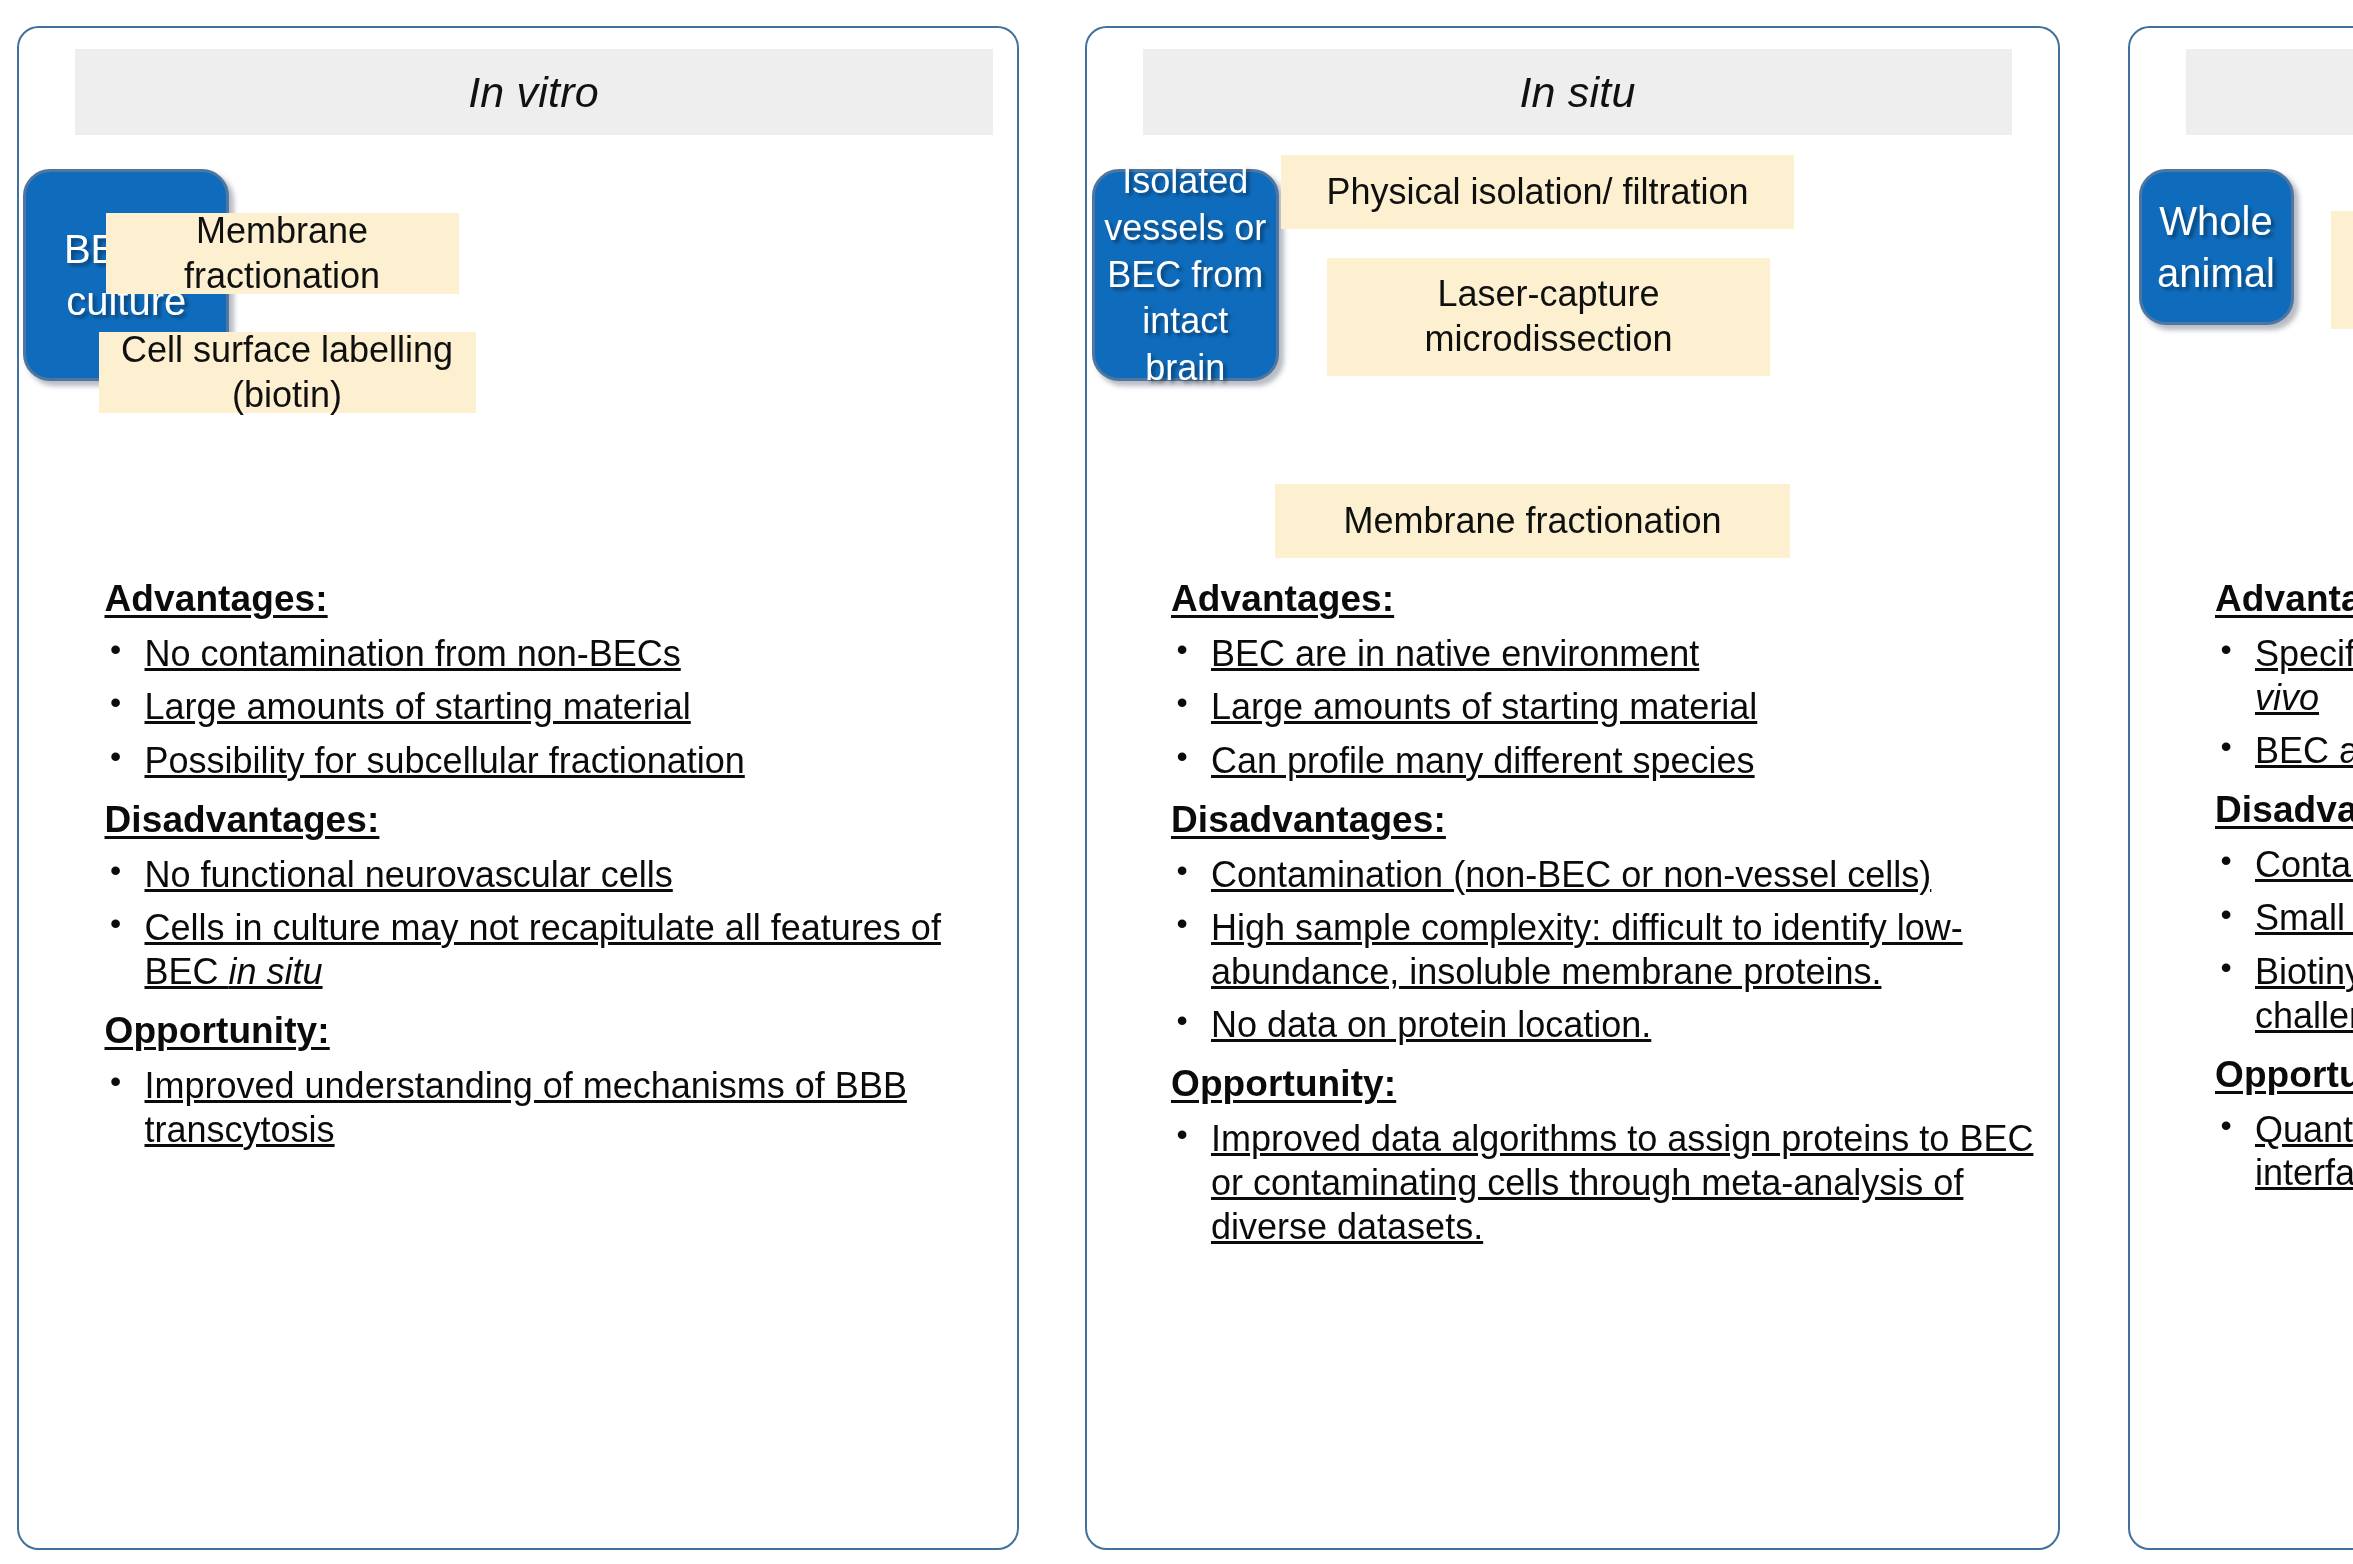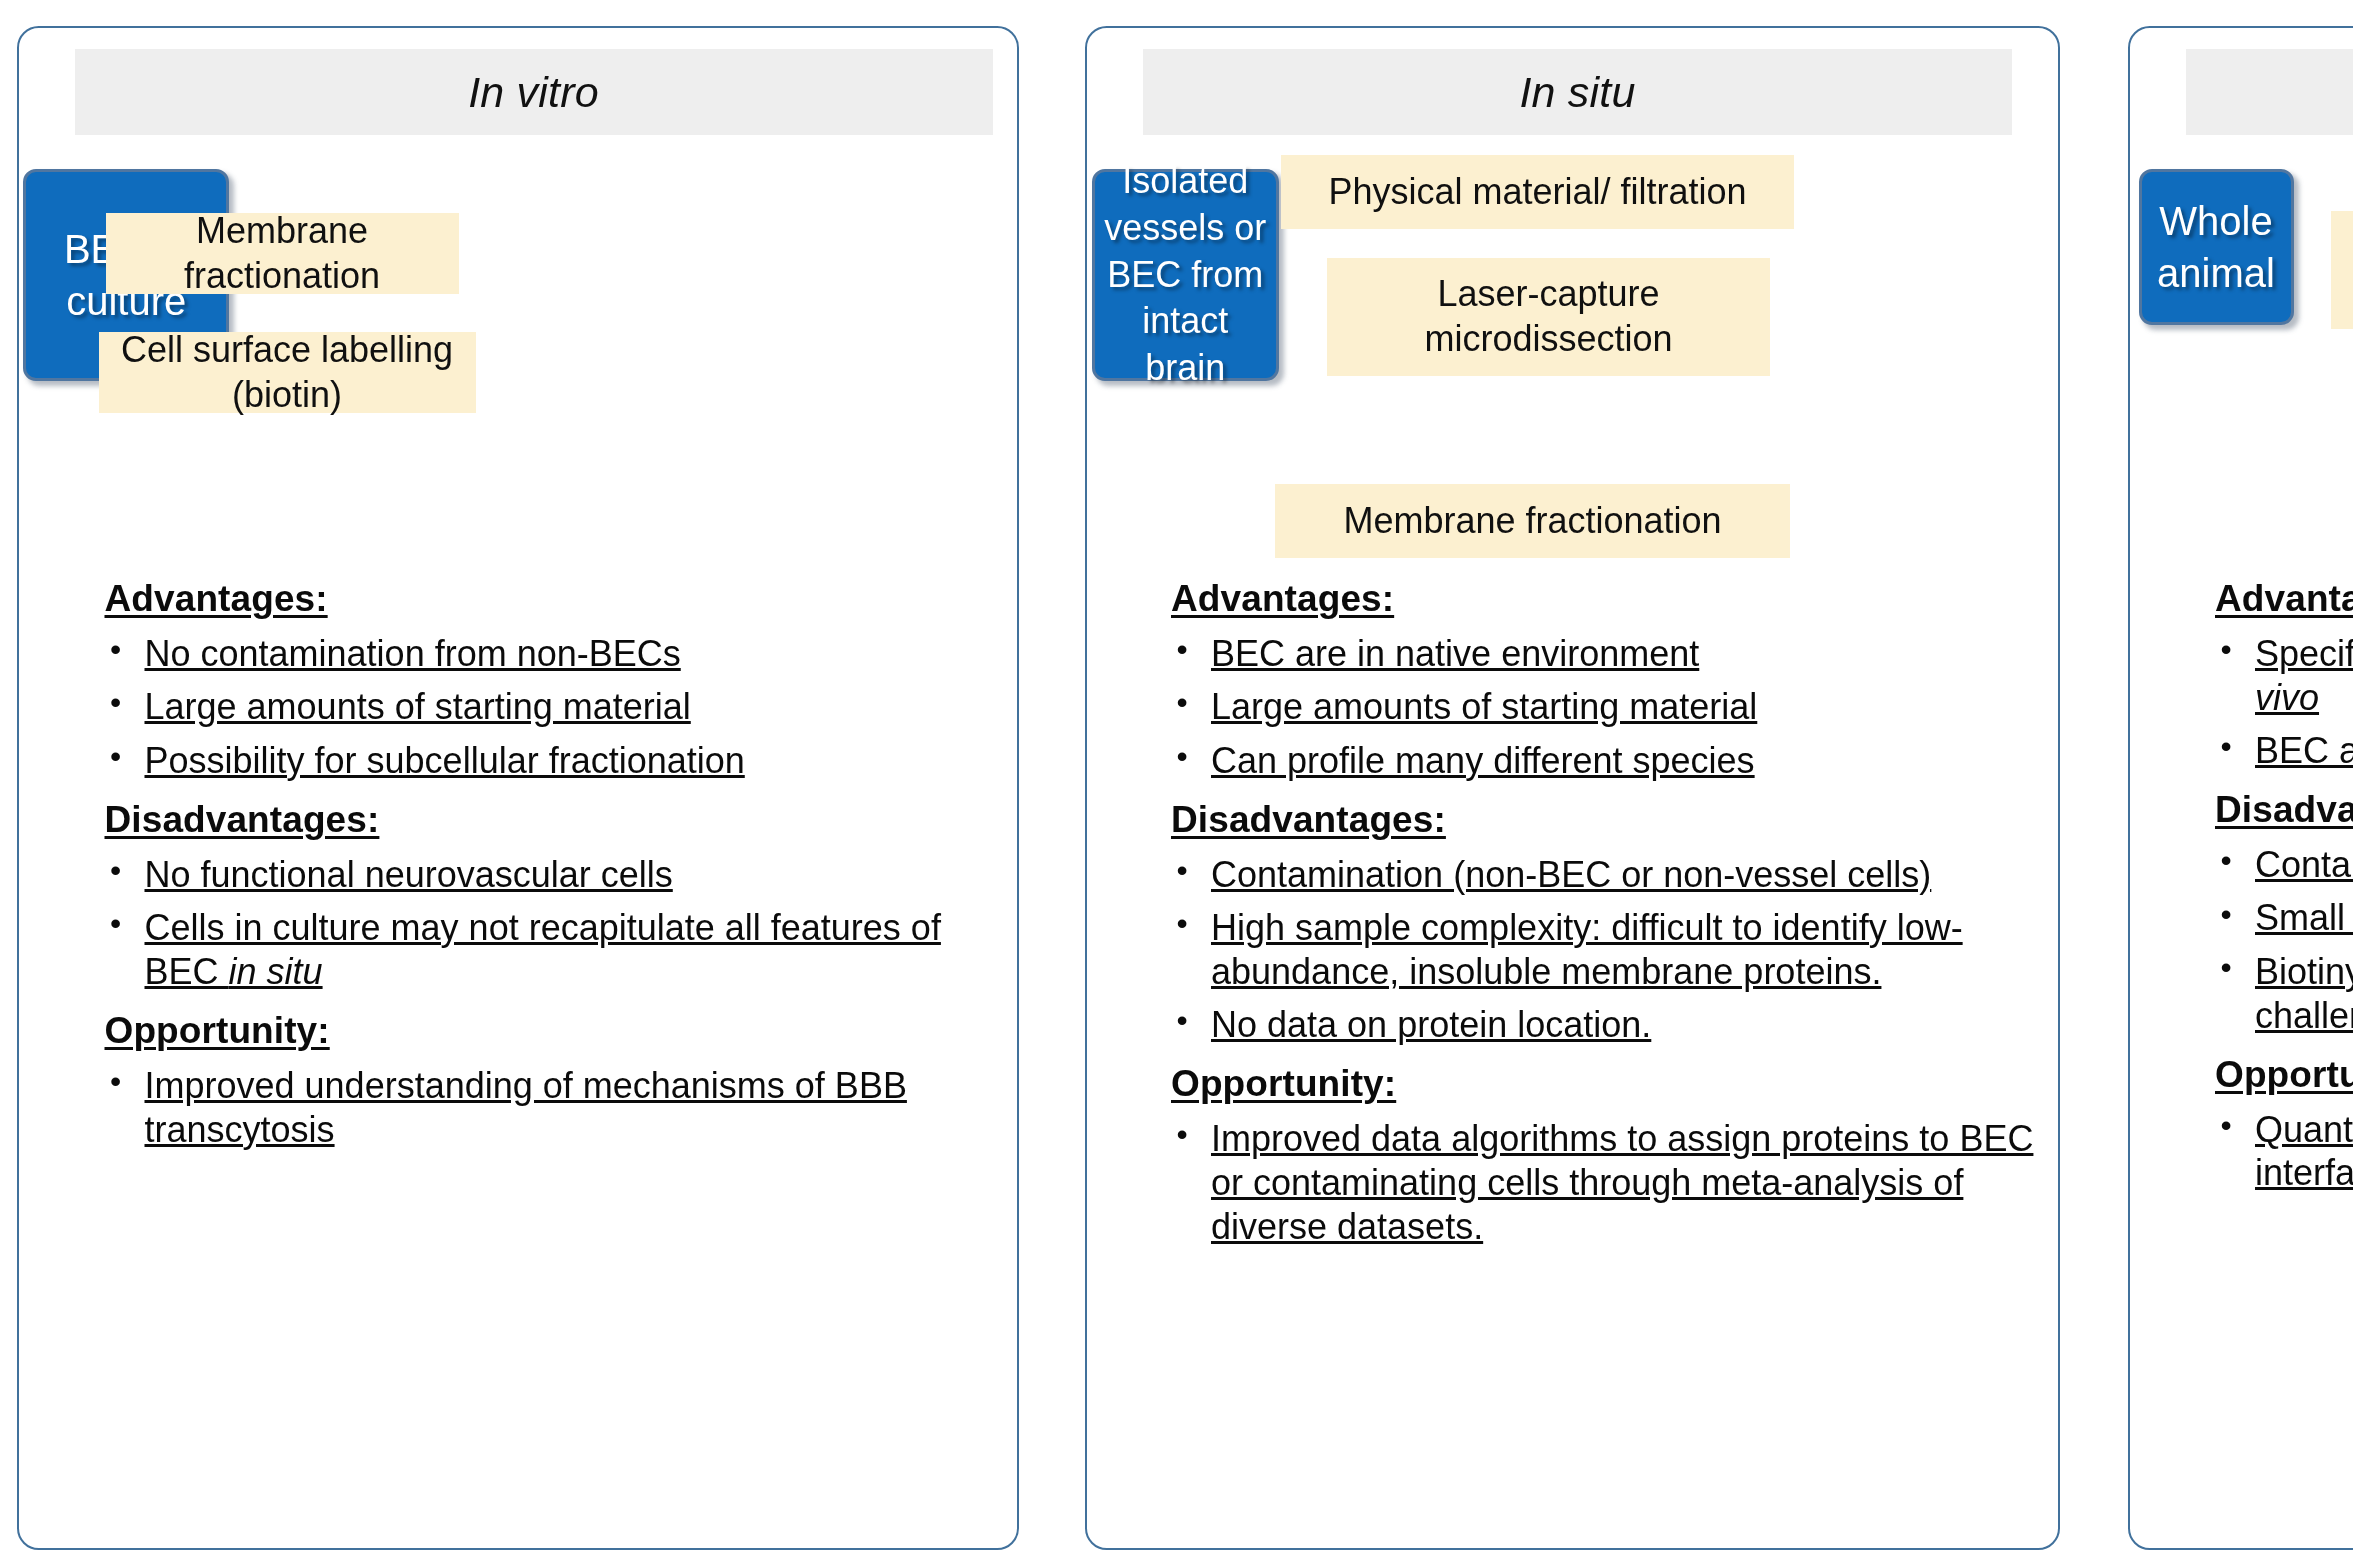--- a/index.html
+++ b/index.html
@@ -24,7 +24,7 @@
 
   
   .blue-box{position:absolute;background:#0F6CBD;border:3.3px solid #5076A0;
-            border-radius:13px;box-sizing:border-box;
+            border-radius:27px;box-sizing:border-box;
             display:flex;align-items:center;justify-content:center;text-align:center;
             color:#ffffff;font-size:40px;line-height:1.30;padding:4.7px 7.5px;
             text-shadow:3.3px 3.3px 3.8px rgba(0,0,0,.38);

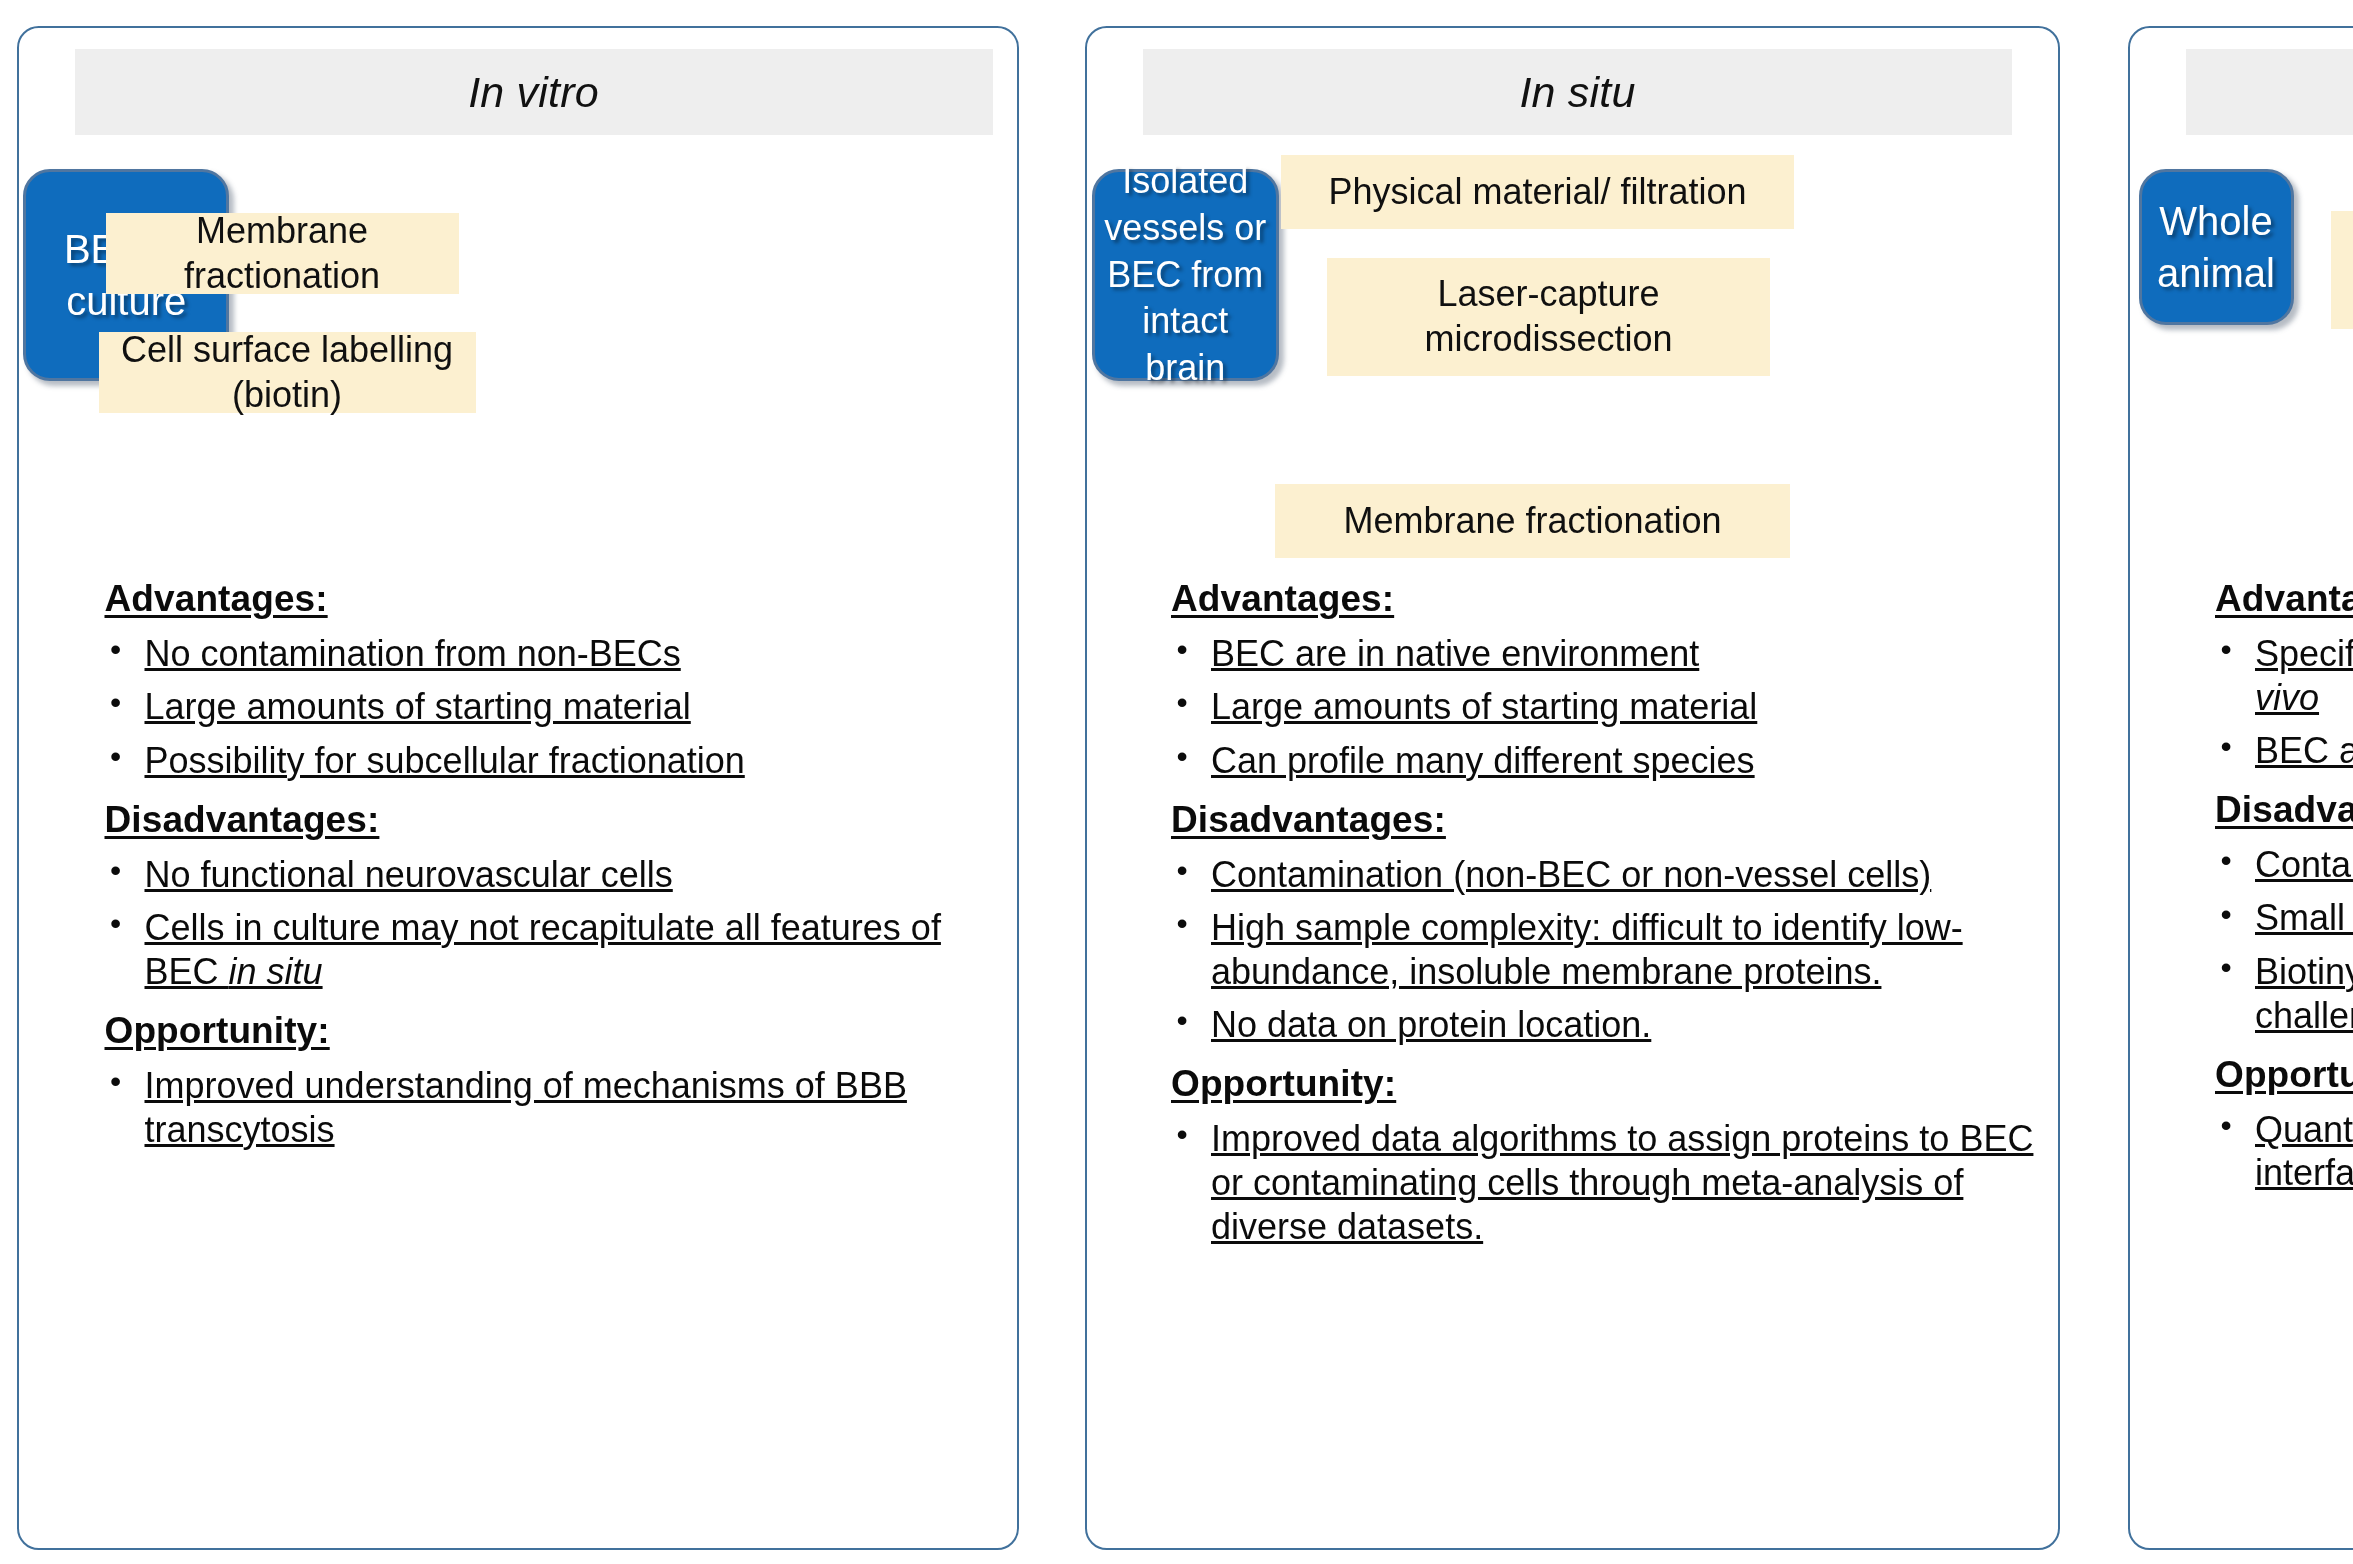--- a/index.html
+++ b/index.html
@@ -94,7 +94,7 @@
 
   <div class="blue-box" style="left:4.7px;top:141px;width:187px;height:212px;font-size:36px;">Isolated vessels or BEC from intact brain</div>
 
-  <div class="cream" style="left:194px;top:127px;width:513px;height:74px;">Physical material/ filtration</div>
+  <div class="cream" style="left:194px;top:127px;width:513px;height:74px;">Physical isolation/ filtration</div>
 
   <div class="cream" style="left:240px;top:230px;width:443px;height:118px;">Laser-capture microdissection</div>
 

